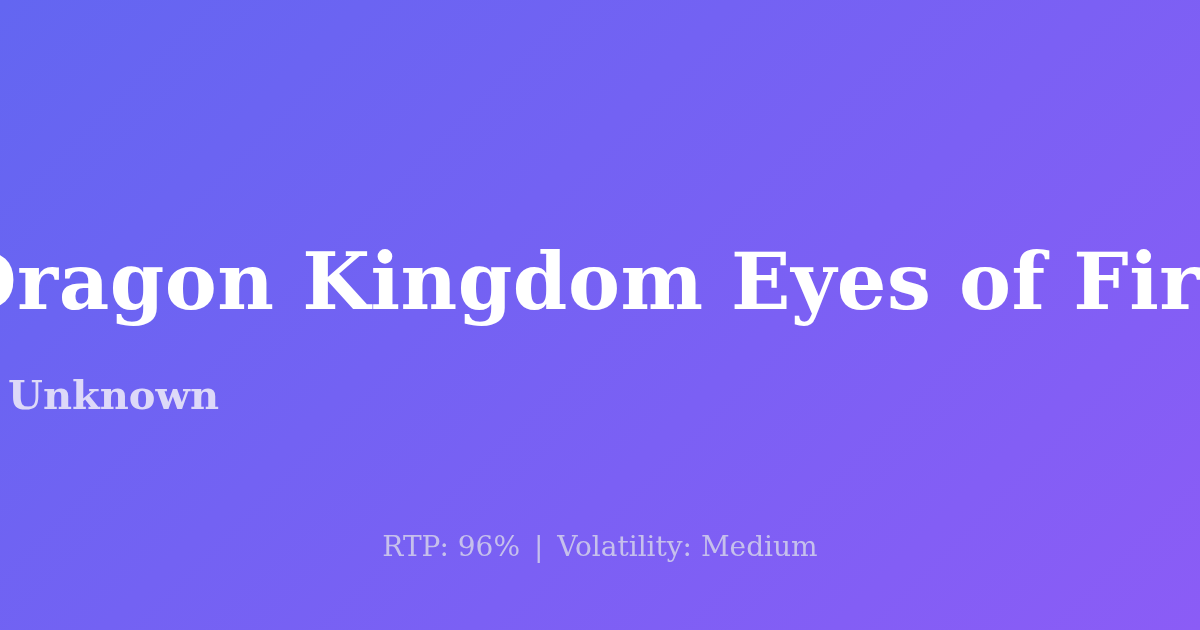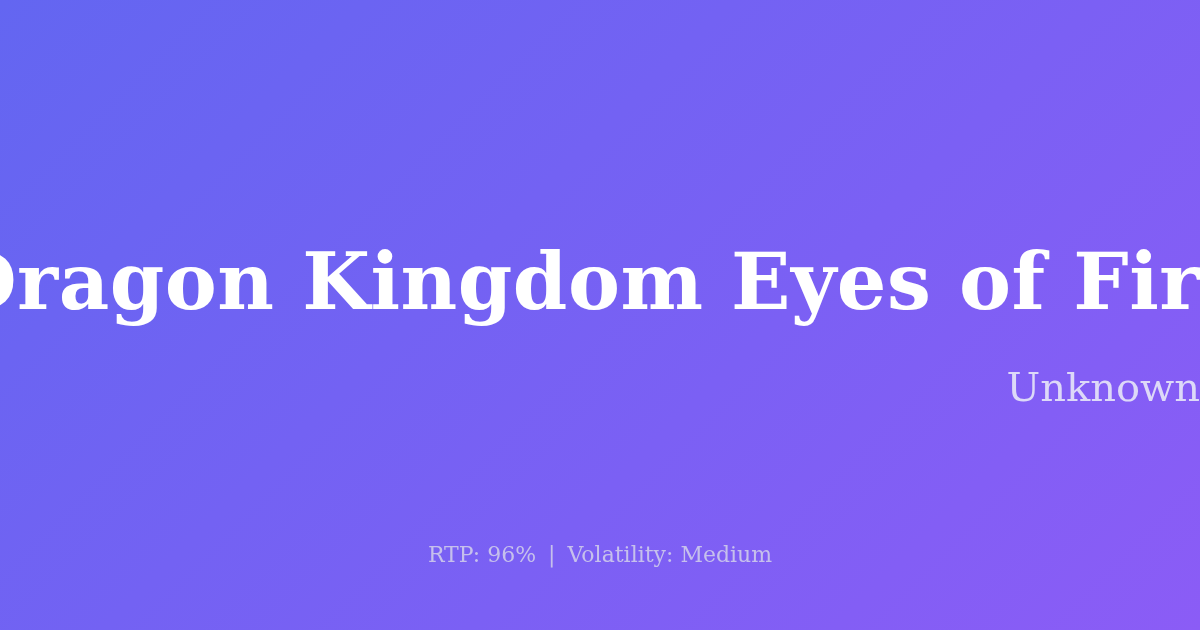--- a/index.html
+++ b/index.html
@@ -62,13 +62,13 @@
     left: 0;
     right: 0;
     top: 362px;
-    margin: 0;
+    margin: 8px;
     font-family: "DejaVu Serif", "Liberation Serif", serif;
-    font-weight: 400;
+    font-weight: 700;
     font-size: 40px;
     line-height: 50px;
     color: #ddd9f8;
-    text-align: right;
+    text-align: left;
     white-space: nowrap;
   }
 

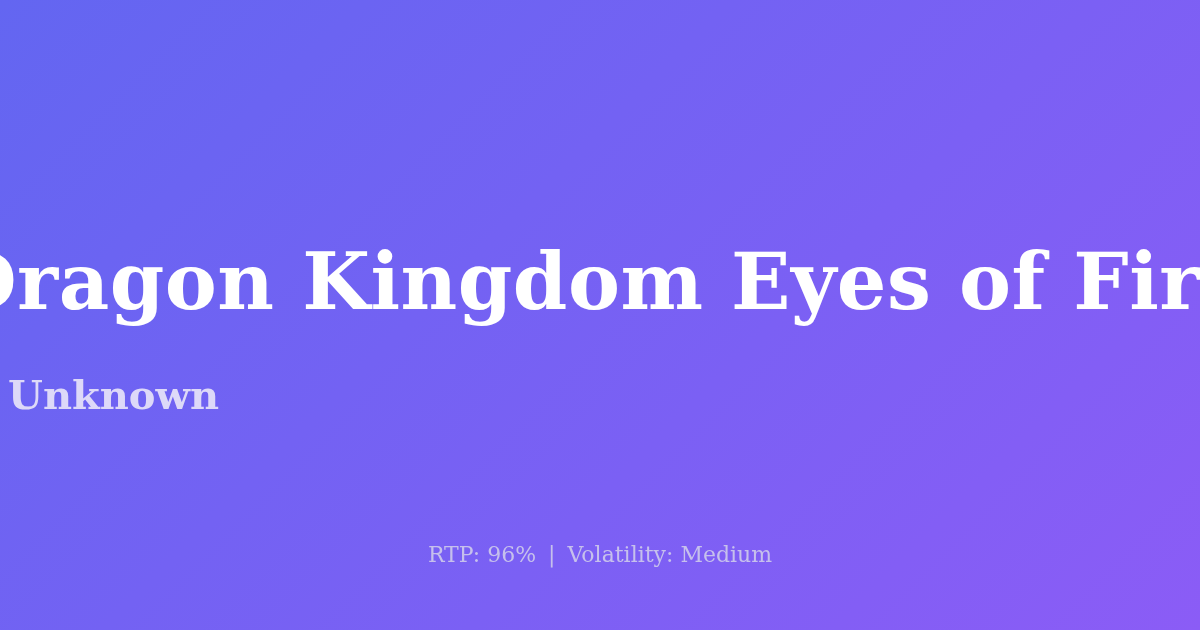--- a/index.html
+++ b/index.html
@@ -78,10 +78,10 @@
     left: 0;
     right: 0;
     top: 529px;
-    margin: 12px;
+    margin: 4px;
     font-family: "DejaVu Serif", "Liberation Serif", serif;
     font-weight: 400;
-    font-size: 22px;
+    font-size: 28px;
     line-height: 28px;
     color: #c6c0ec;
     text-align: center;

